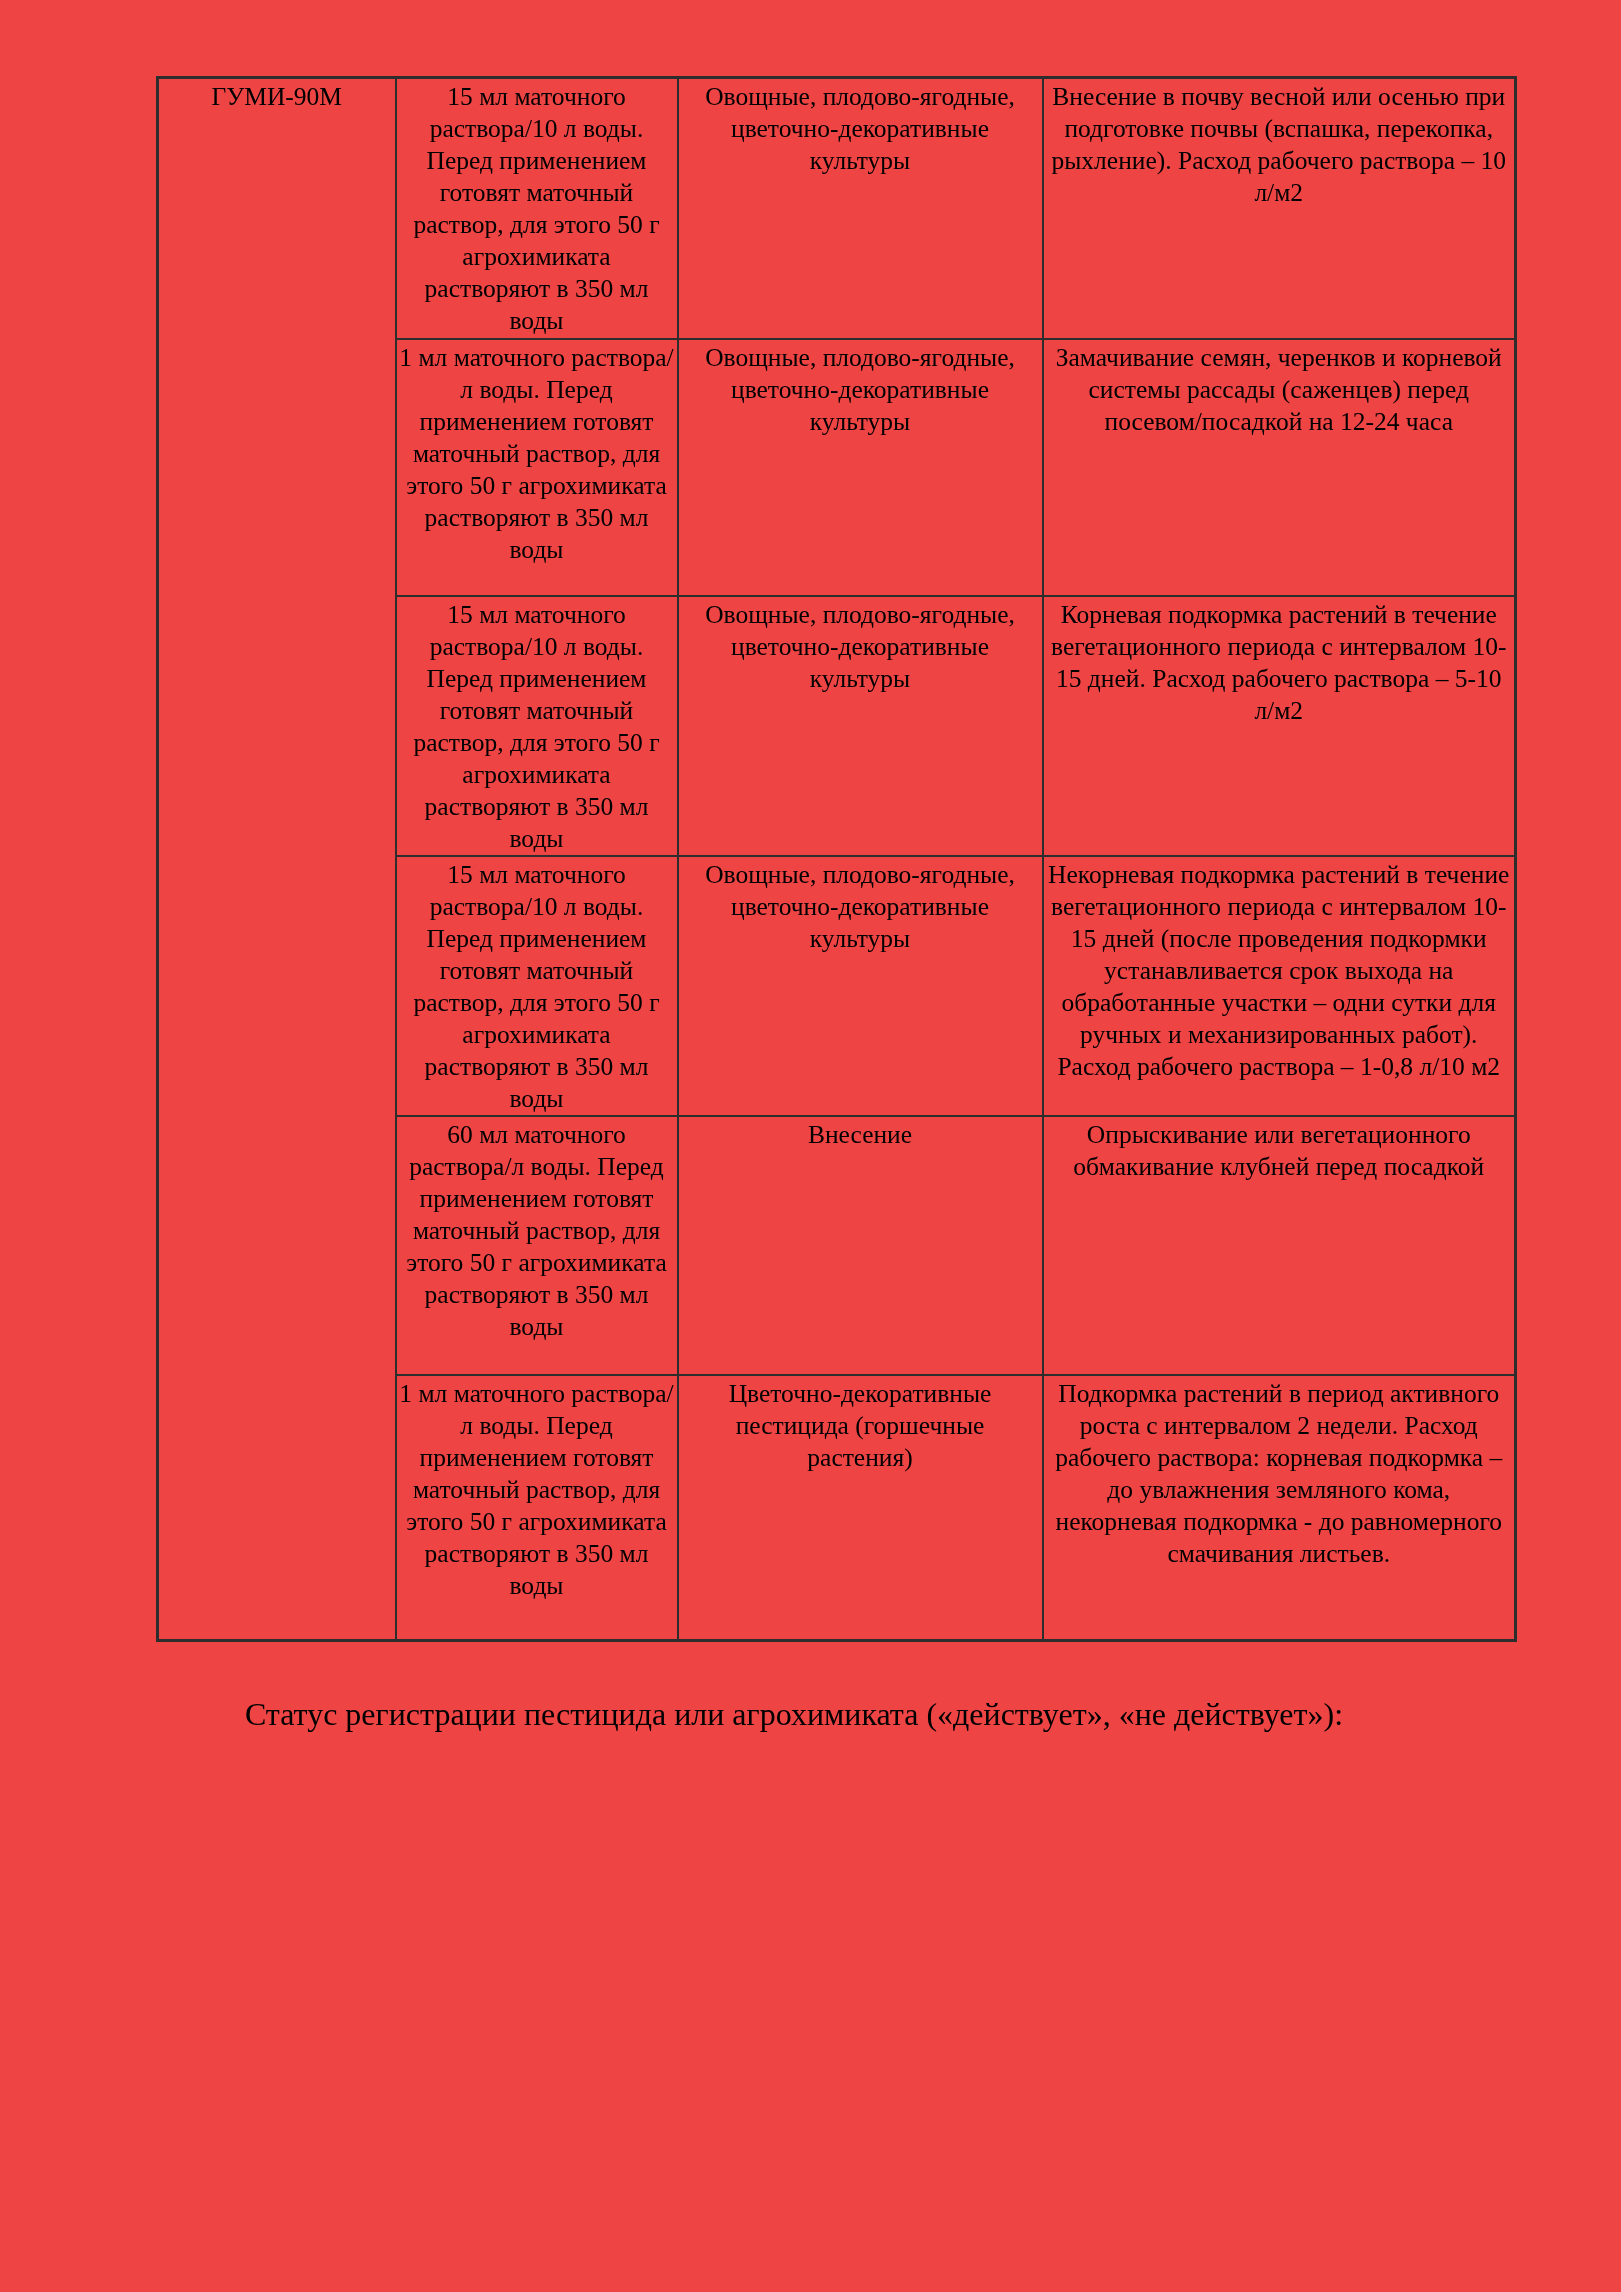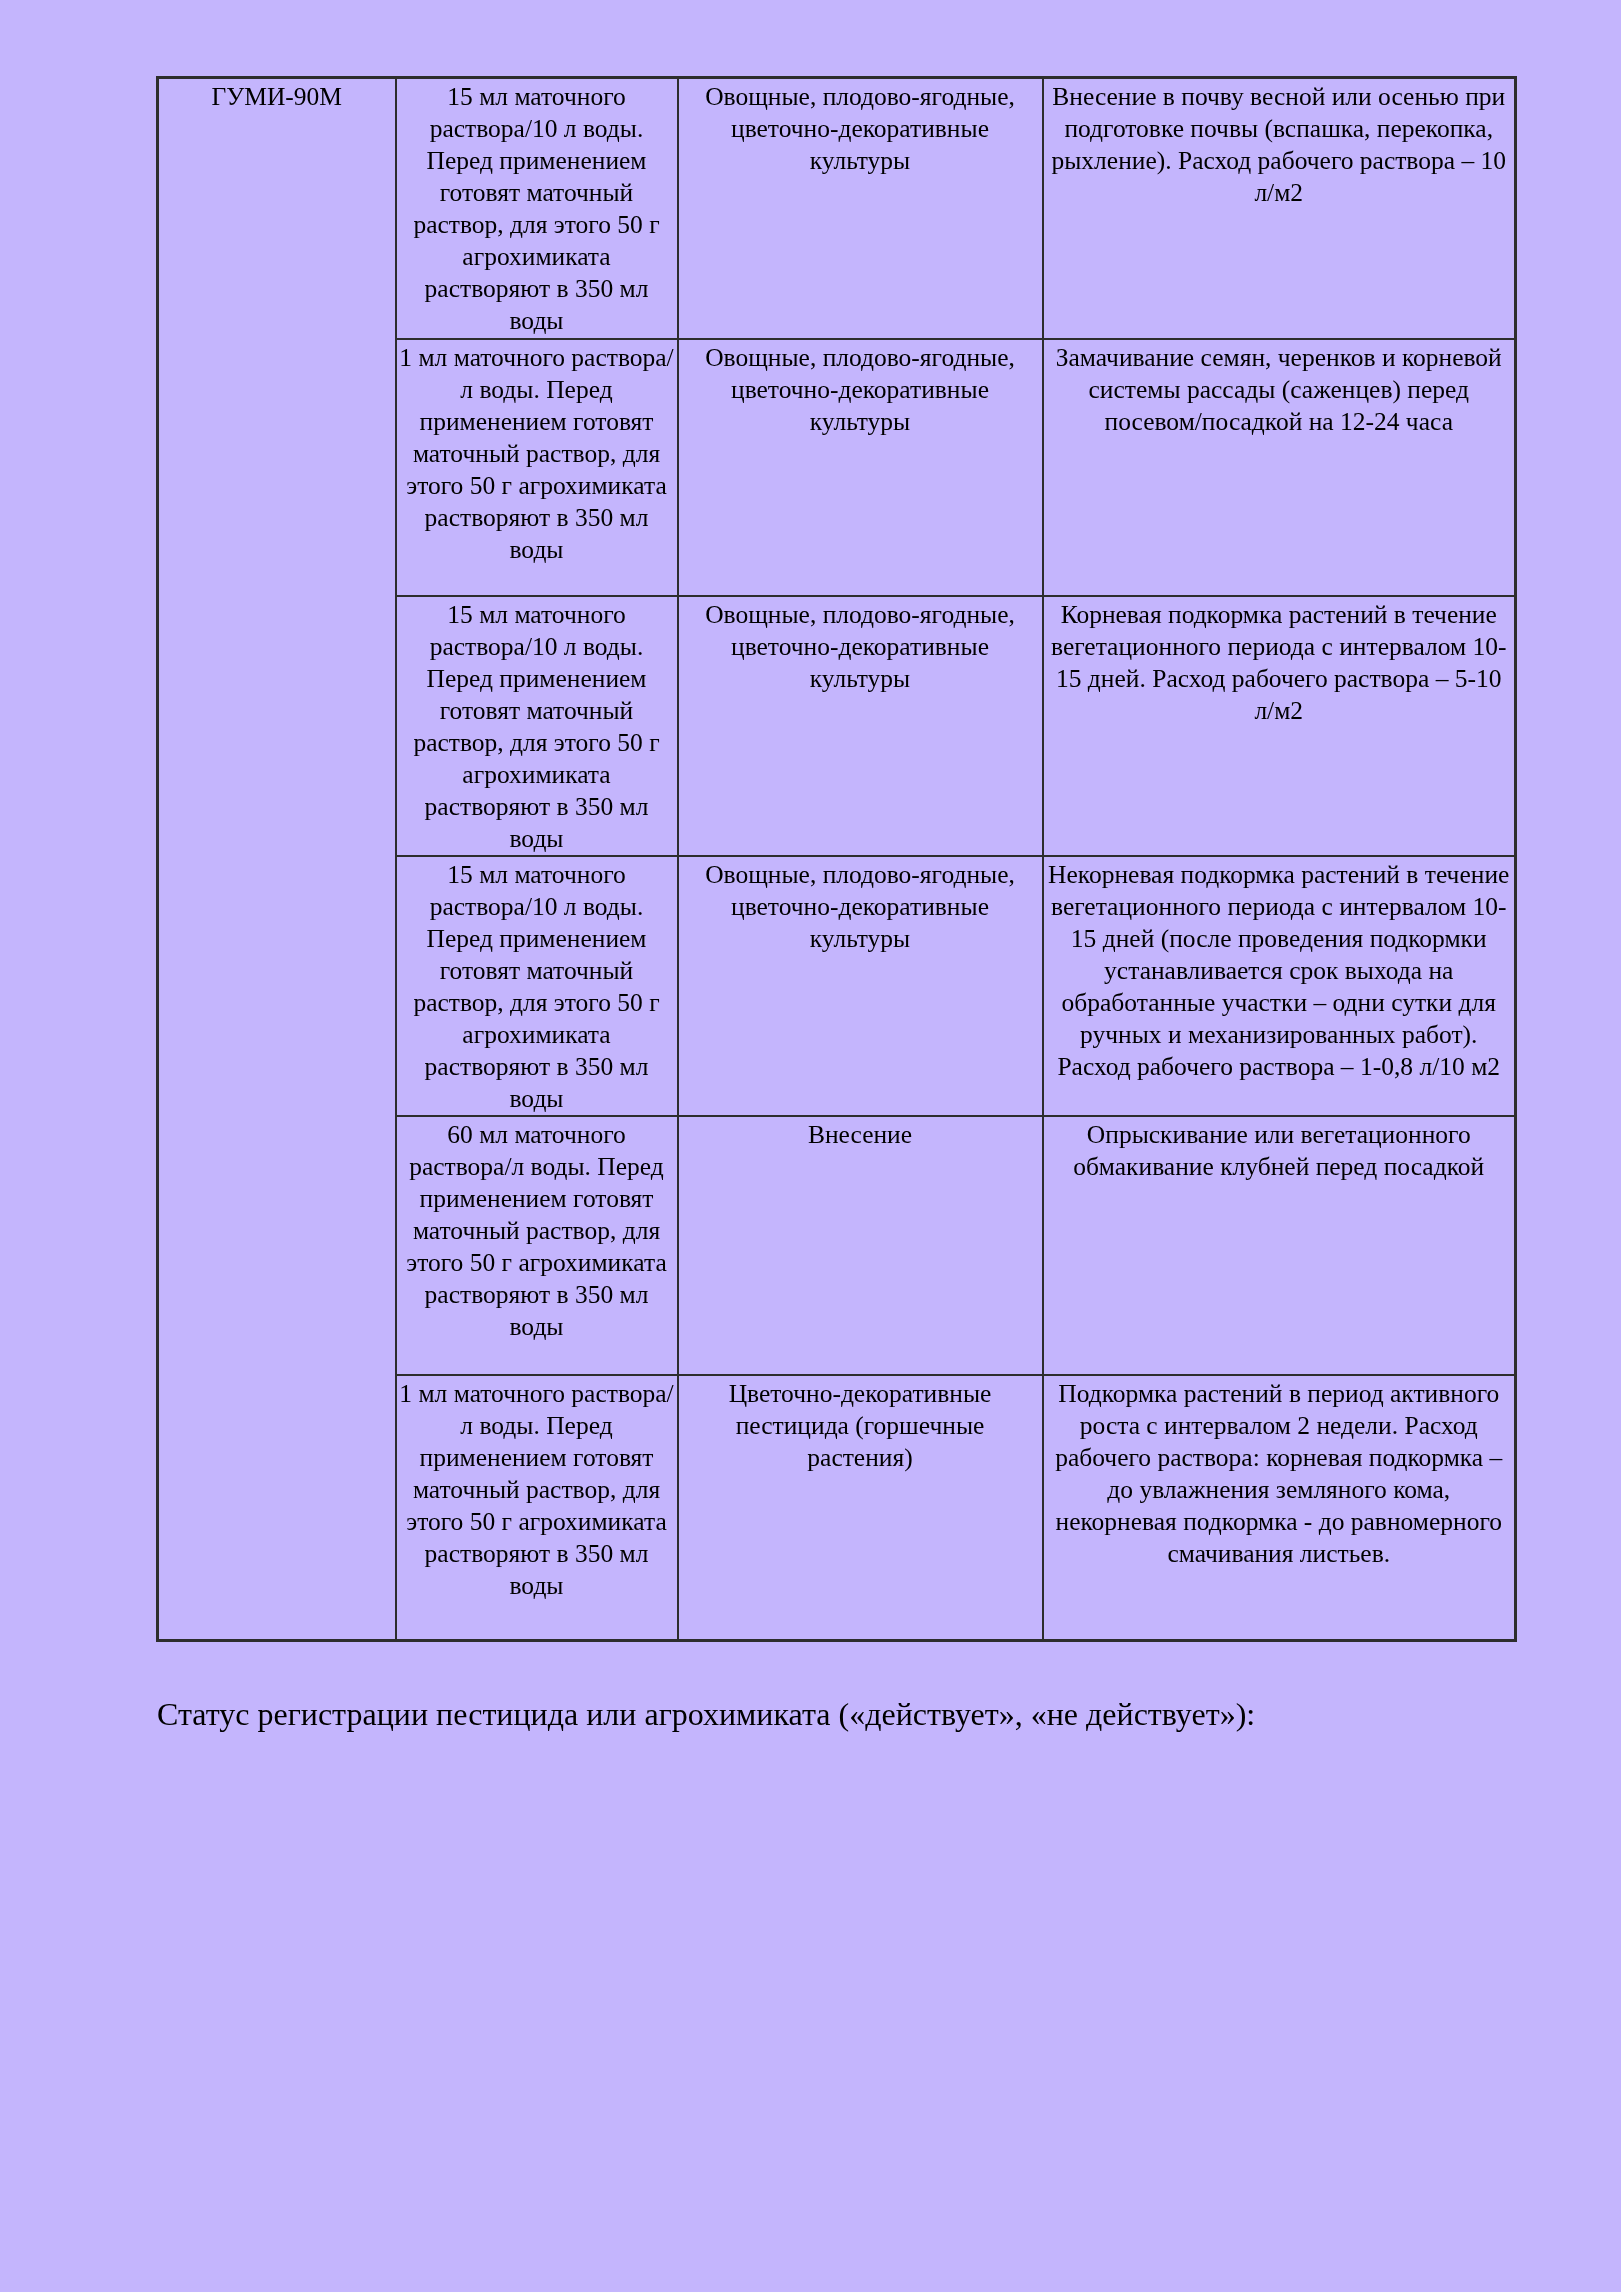--- a/index.html
+++ b/index.html
@@ -19,7 +19,7 @@
     left: 0; top: 0;
     width: 1621px;
     height: 2293px;
-    background: #c4b5fd;
+    background: #ef4444;
   }
   table.doc-table {
     position: absolute;

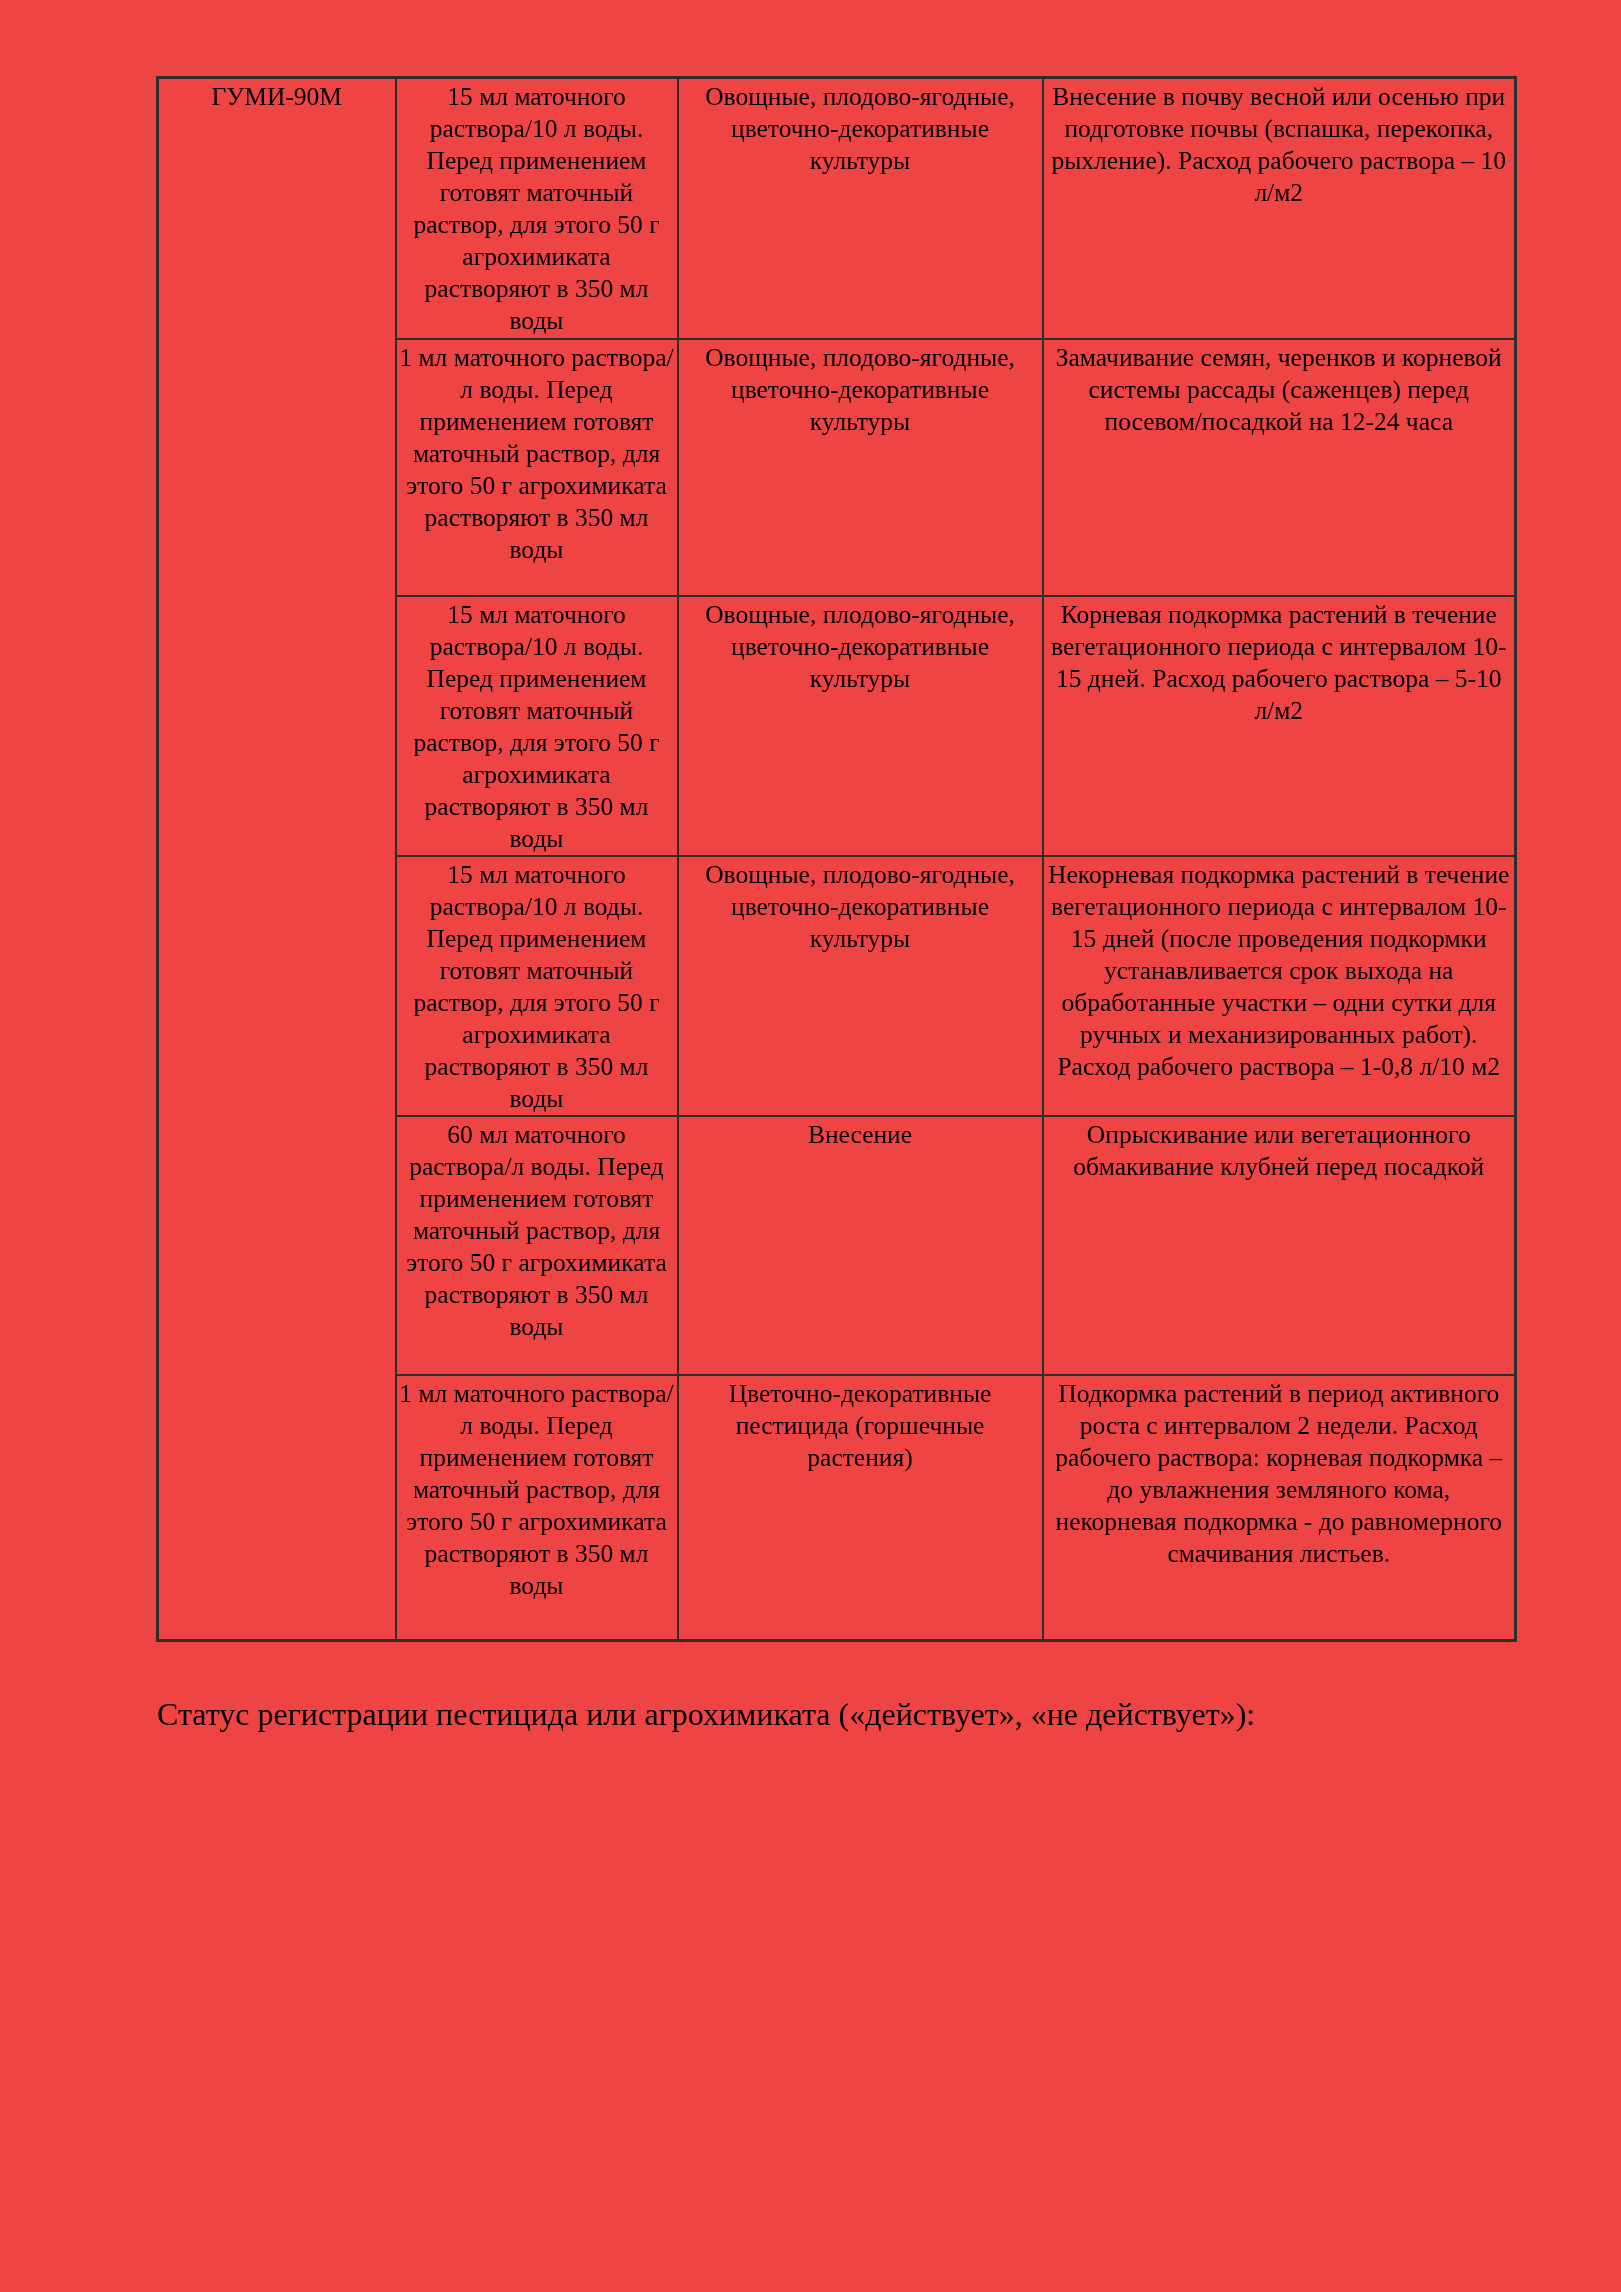--- a/index.html
+++ b/index.html
@@ -54,6 +54,7 @@
     width: 1274px;
     font-size: 32px;
     line-height: 45px;
+    text-align: center;
   }
   .status-value {
     display: block;

